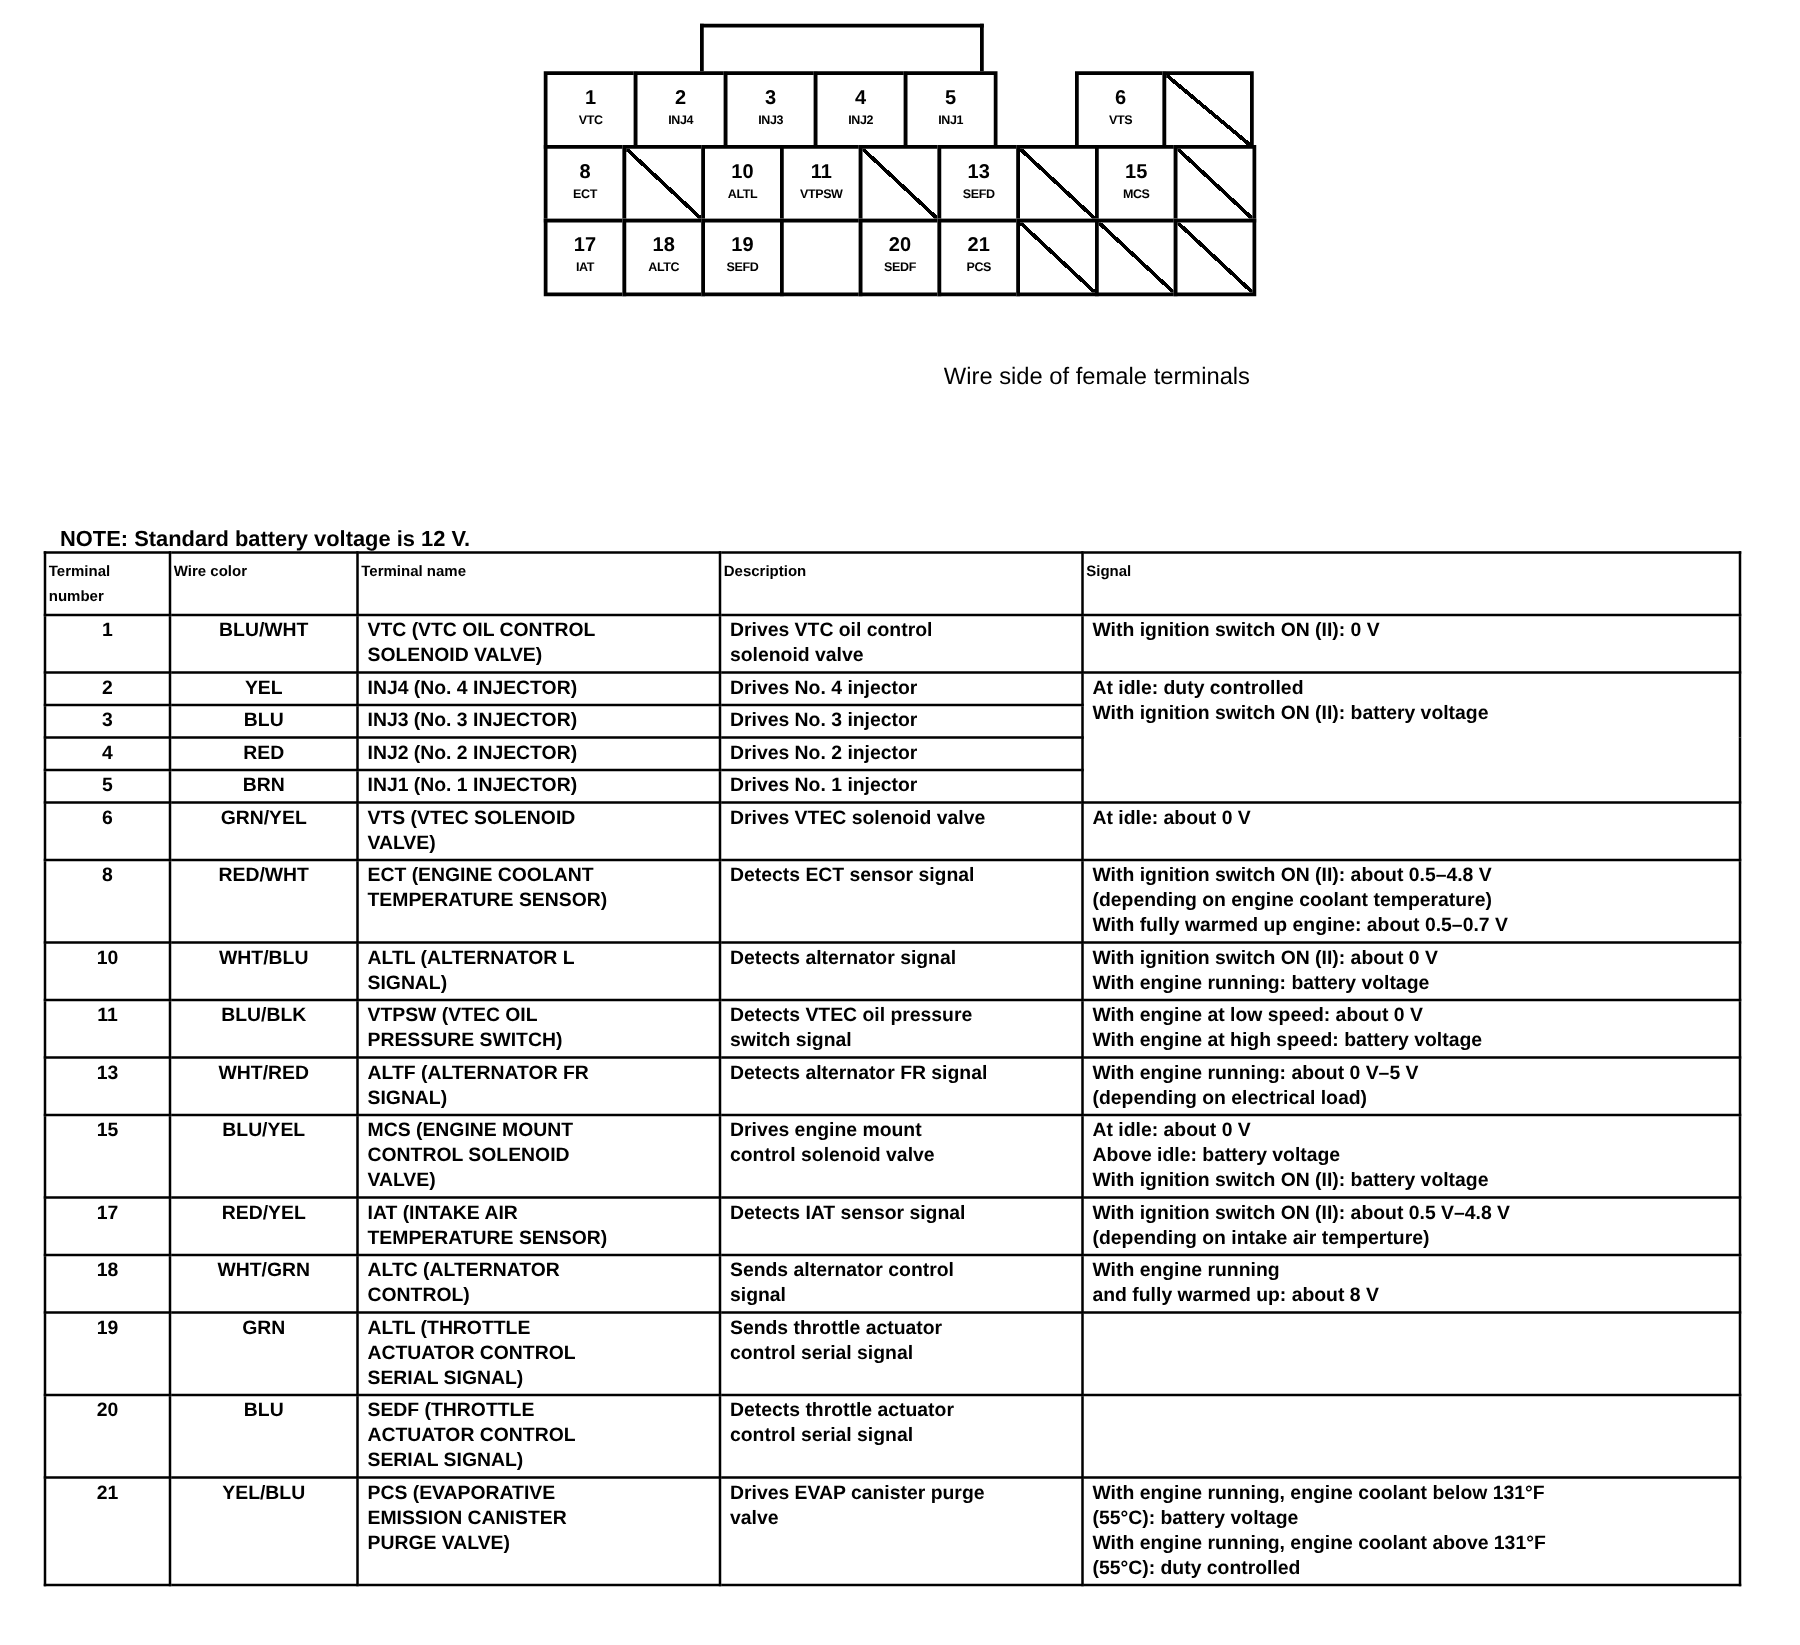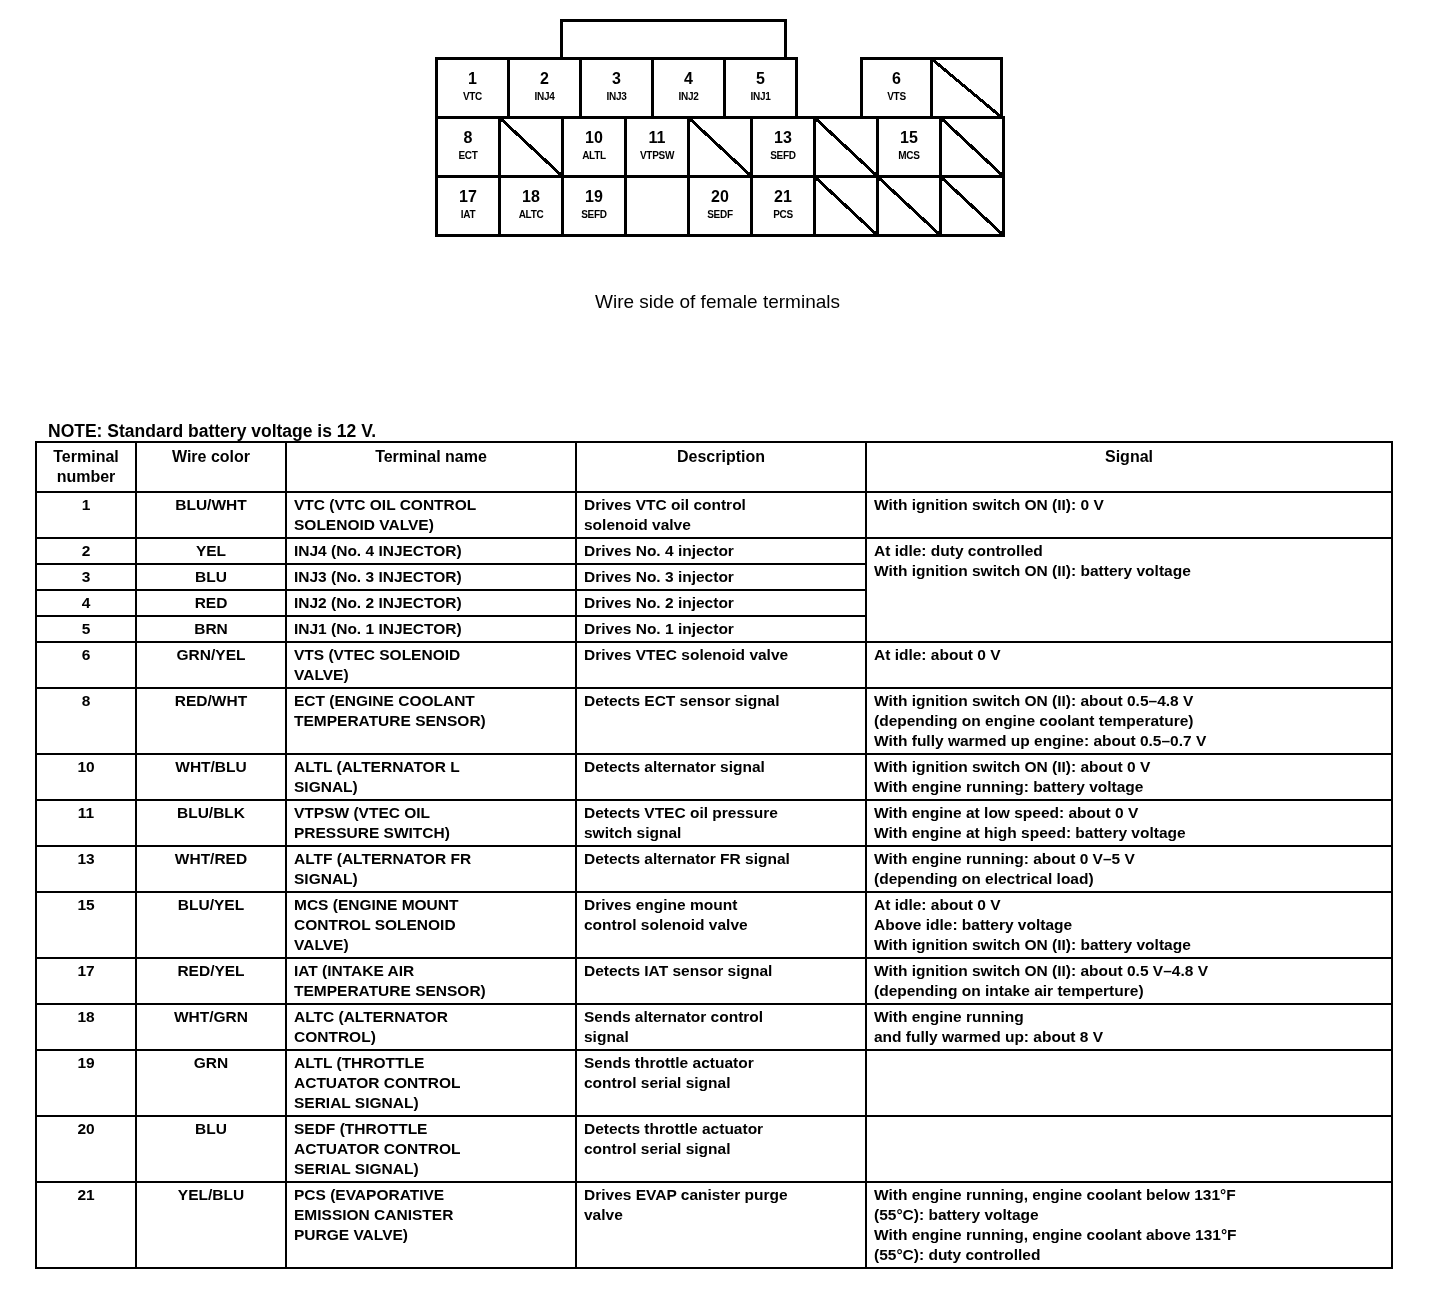--- a/index.html
+++ b/index.html
@@ -38,7 +38,7 @@
 
   .connector-caption {
     position:absolute; left:435px; top:291px; width:565px;
-    text-align:center; font-size:19px; font-weight:400;
+    text-align:right; font-size:19px; font-weight:400;
   }
 
   

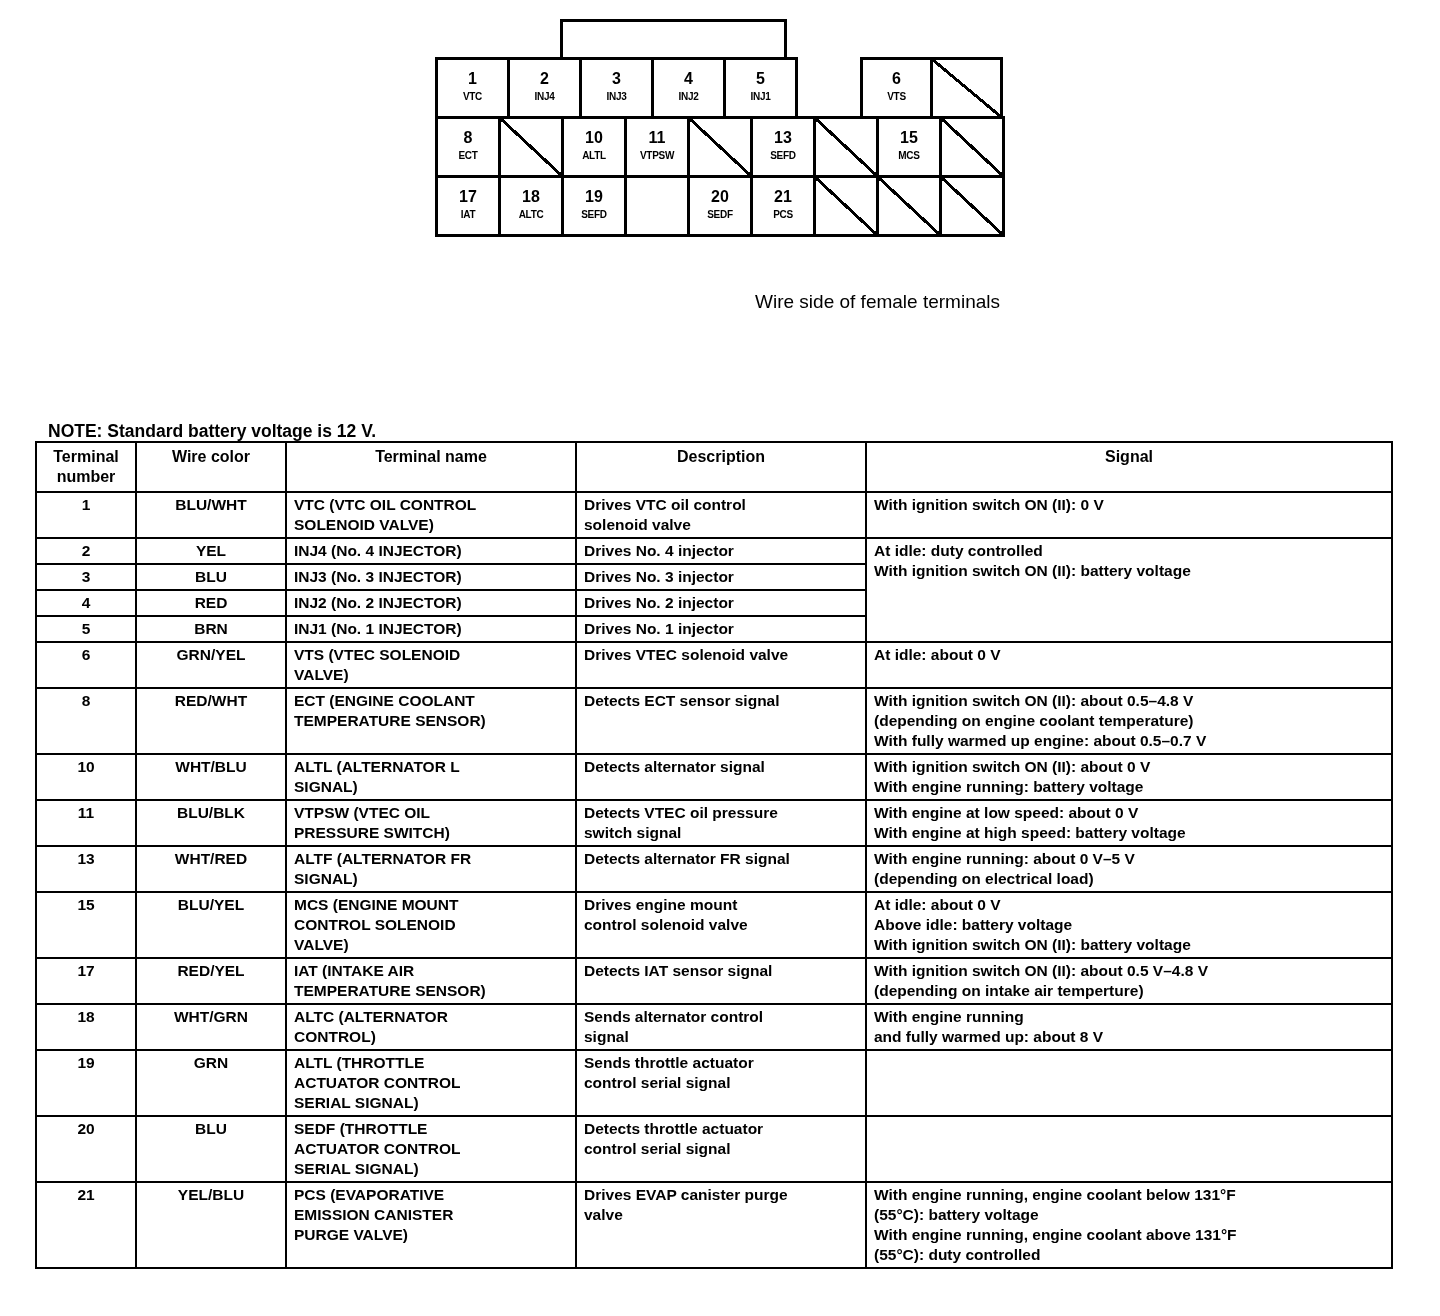--- a/index.html
+++ b/index.html
@@ -57,7 +57,7 @@
     font-weight:700; font-size:15.5px; line-height:20px;
     padding:2px 7px;
   }
-  .pin-table th { text-align:center; font-size:16px; padding:4px 2px; }
+  .pin-table th { text-align:left; font-size:12px; padding:4px 2px; }
   .td-terminal, .td-wire { text-align:center; }
   .td-name, .td-desc, .td-signal { white-space:pre-line; text-align:left; }
 </style>

